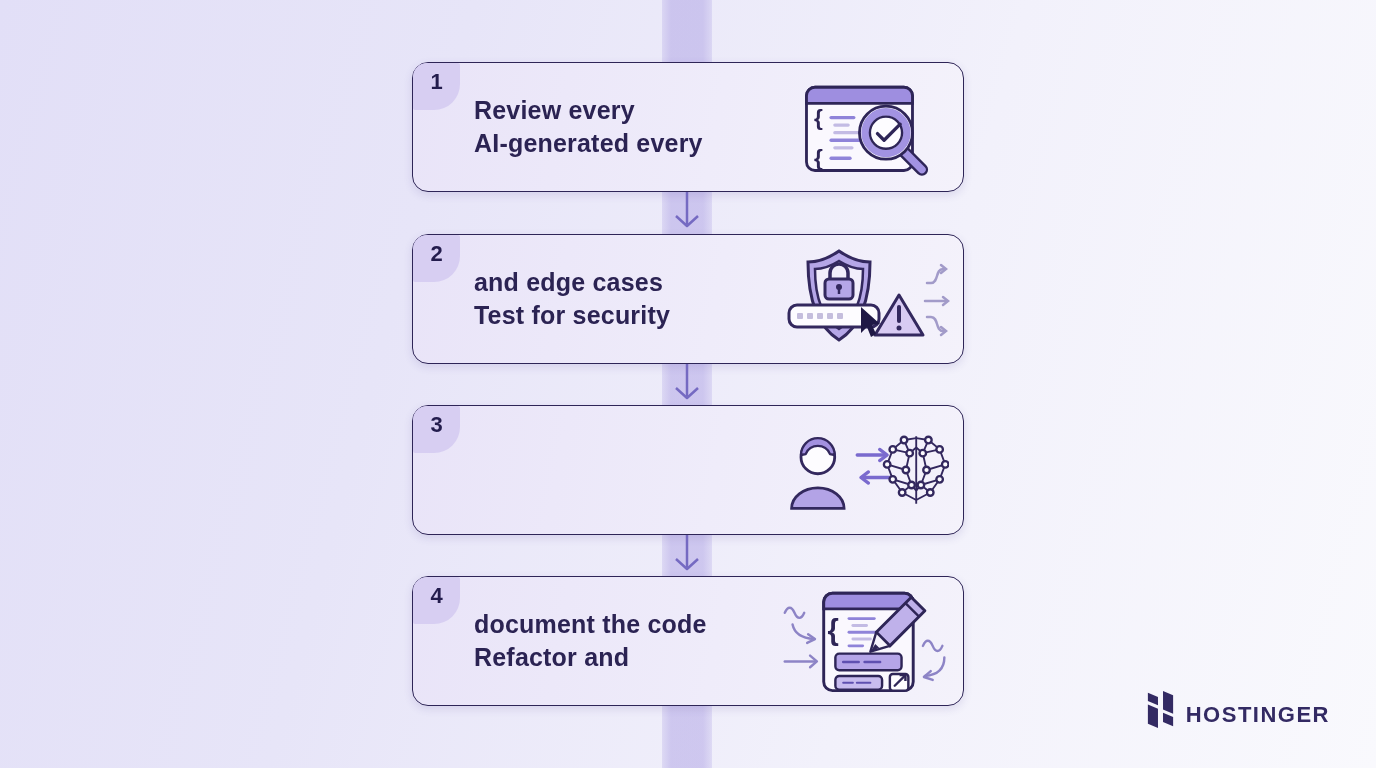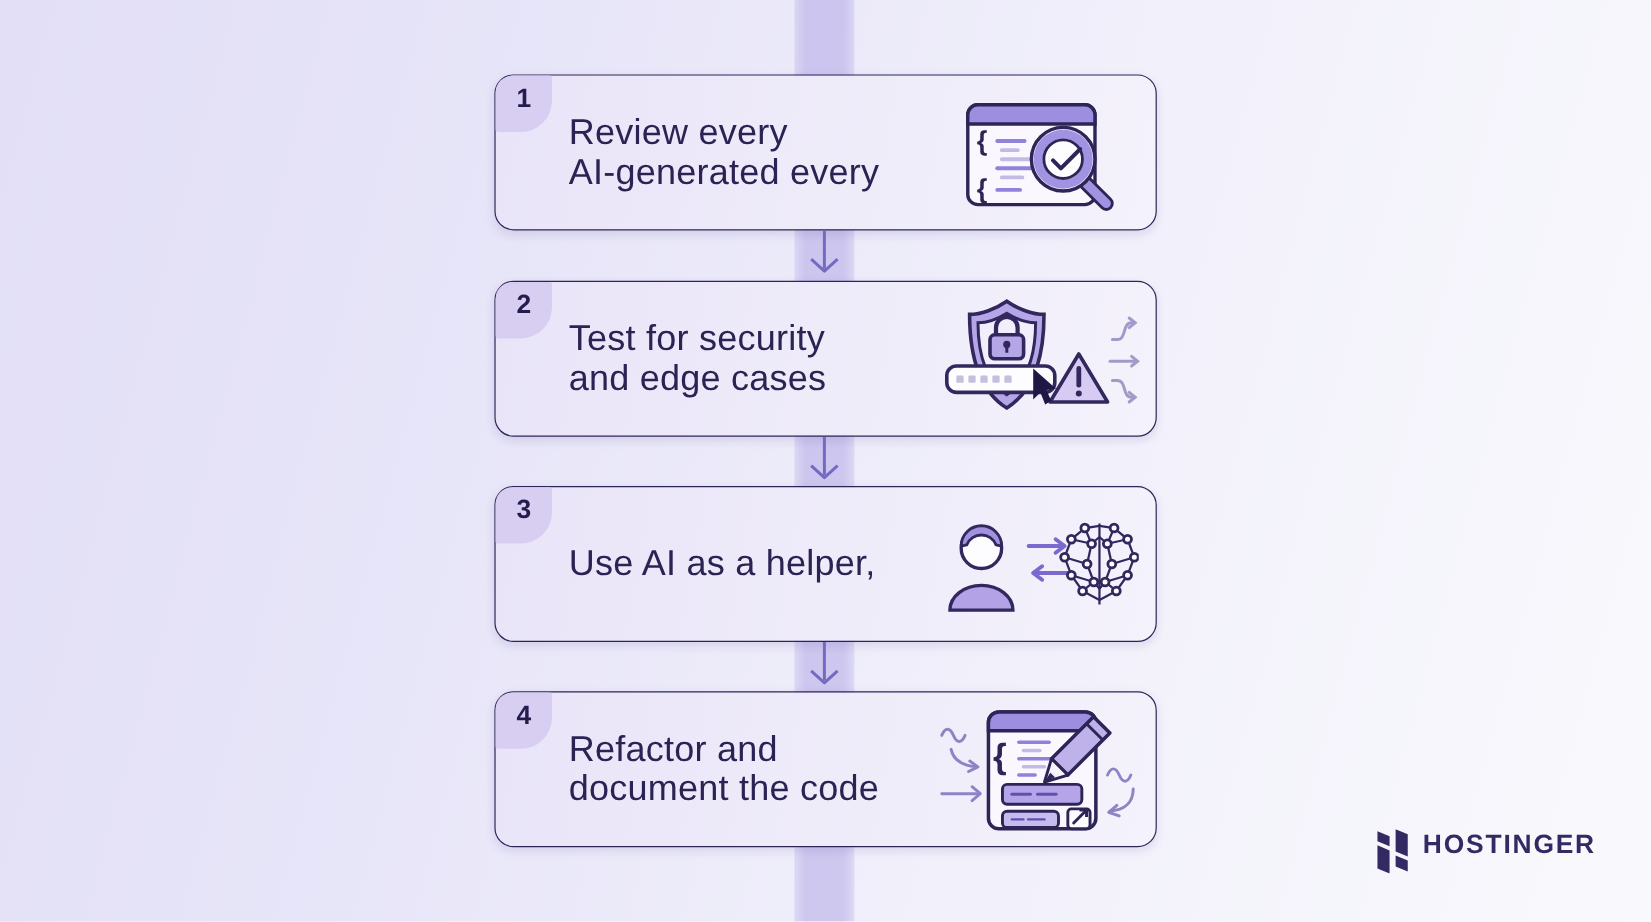--- a/index.html
+++ b/index.html
@@ -17,7 +17,7 @@
     border-radius:14px 2px 26px 2px;display:flex;align-items:flex-start;justify-content:center;}
   .badge span{font-size:22px;font-weight:bold;color:#231c4d;margin-top:6px;}
   .card-text{position:absolute;left:61px;top:50%;transform:translateY(-50%);
-    font-size:30px;line-height:33px;font-weight:400;color:#2b2353;letter-spacing:.2px;}
+    font-size:25px;line-height:33px;font-weight:700;color:#2b2353;letter-spacing:.2px;}
   .card-icon{position:absolute;top:50%;transform:translateY(-50%);line-height:0;}
   .icon1{right:24px}.icon2{right:8px}.icon3{right:14px}.icon4{right:6px}
   .flow-arrow{position:absolute;left:667px;z-index:3;line-height:0;}

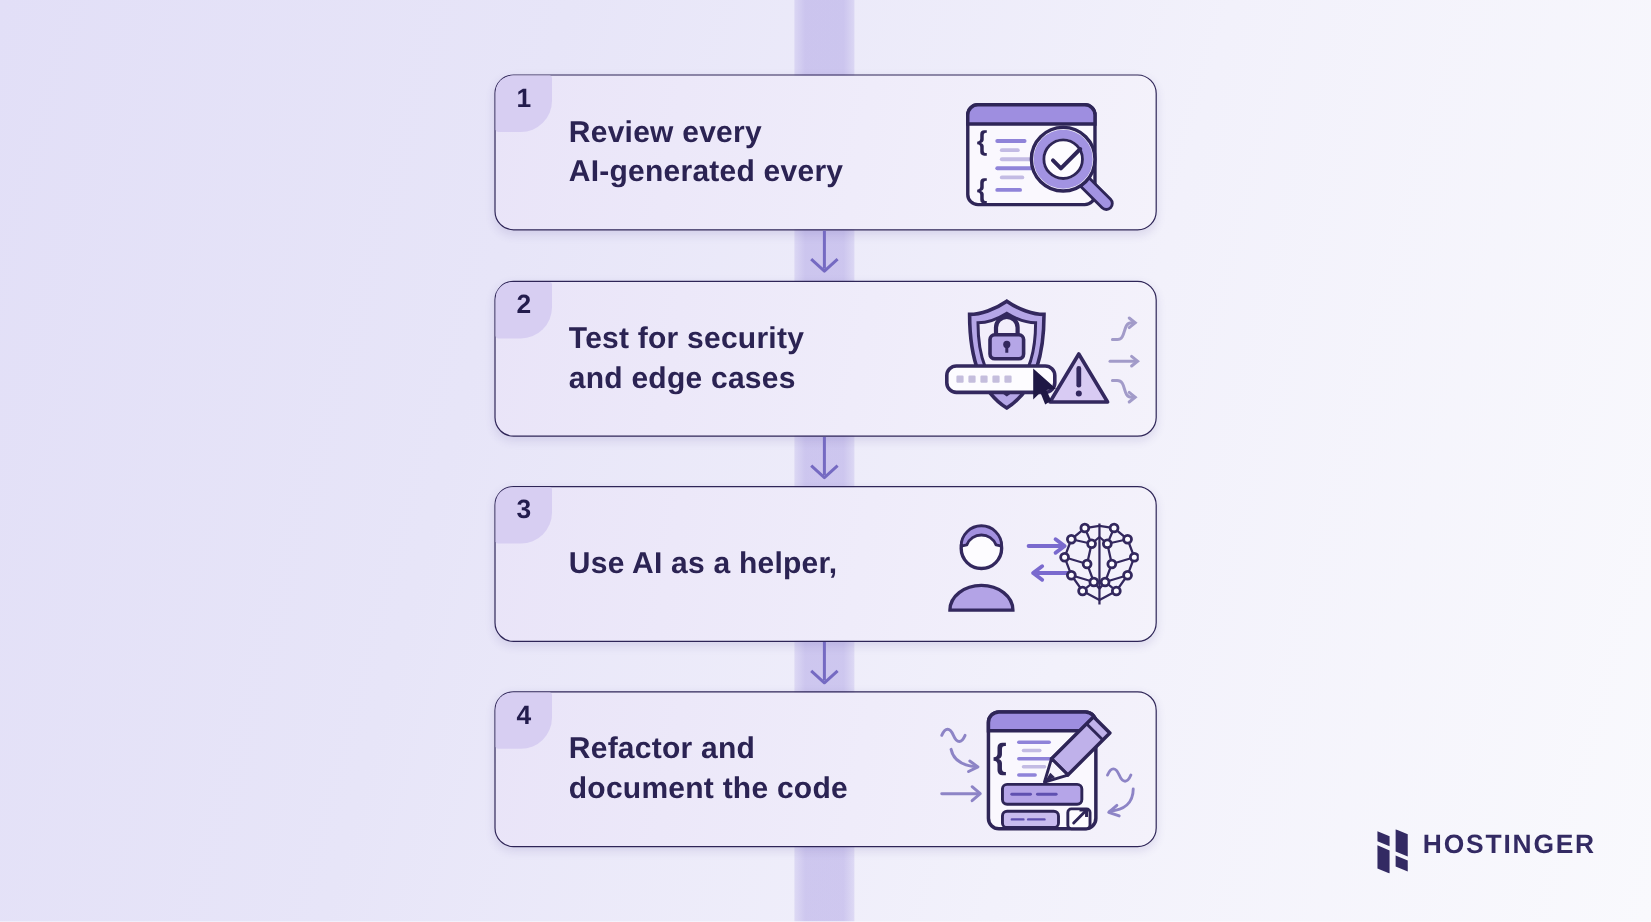--- a/index.html
+++ b/index.html
@@ -68,8 +68,8 @@
       <span>2</span>
     </div>
     <div class="card-text">
+      <div>and edge cases</div>
       <div>Test for security</div>
-      <div>and edge cases</div>
     </div>
     <div class="card-icon icon2">
       <svg width="178" height="112" viewBox="0 0 178 112">

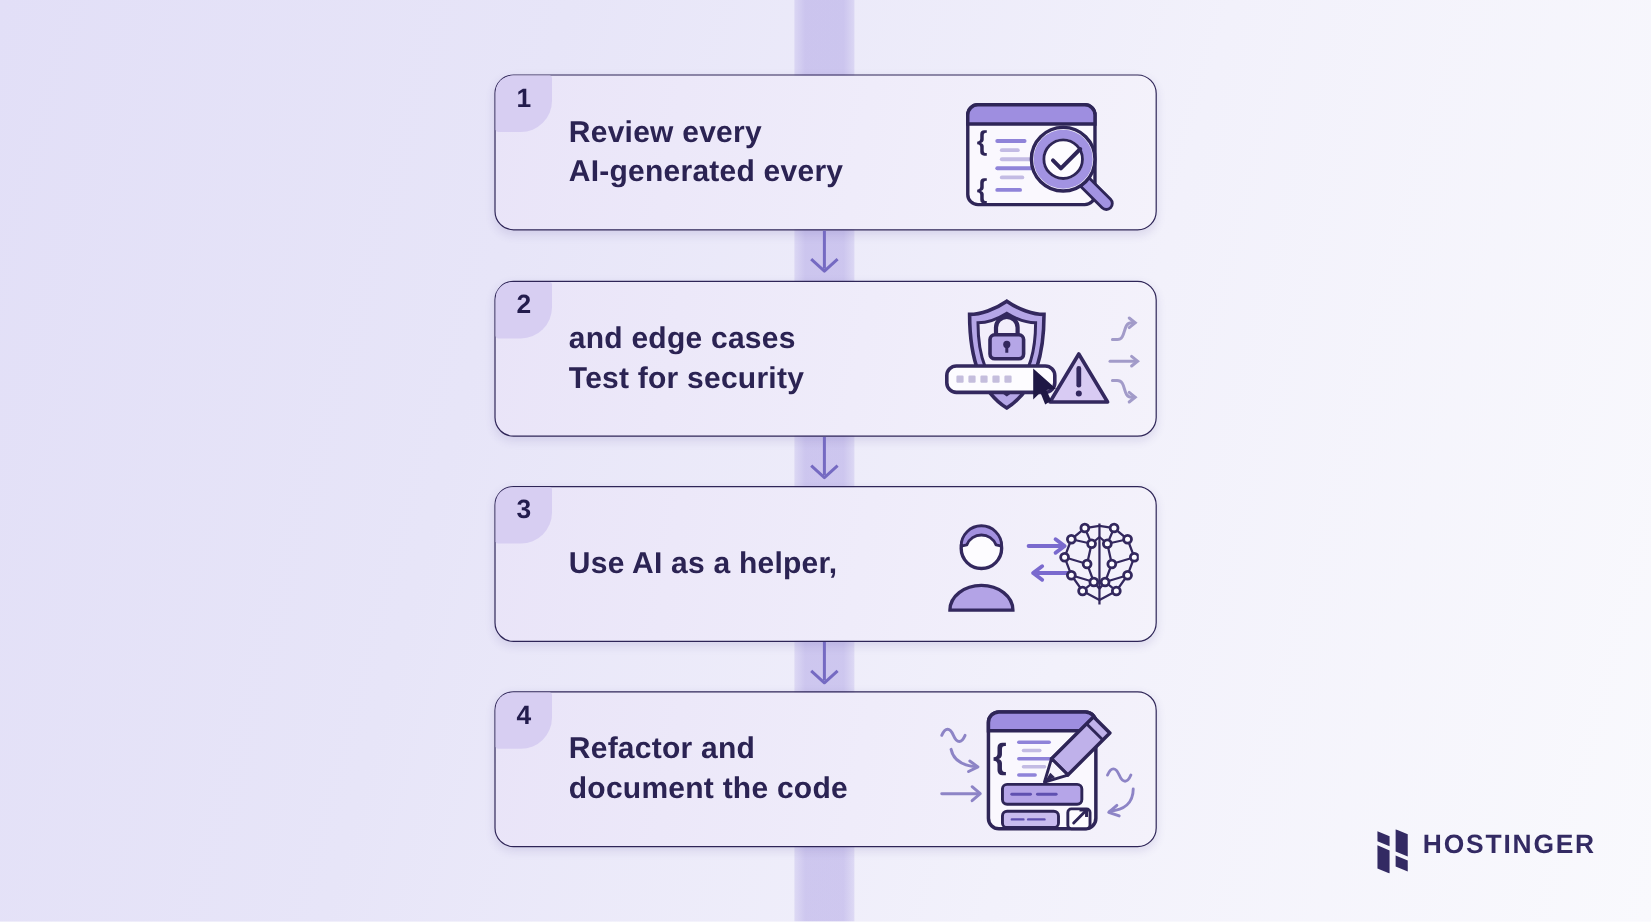--- a/index.html
+++ b/index.html
@@ -108,7 +108,6 @@
       <span>3</span>
     </div>
     <div class="card-text">
-      <div>Use AI as a helper,</div>
     </div>
     <div class="card-icon icon3">
       <svg width="178" height="105" viewBox="0 0 190 112">

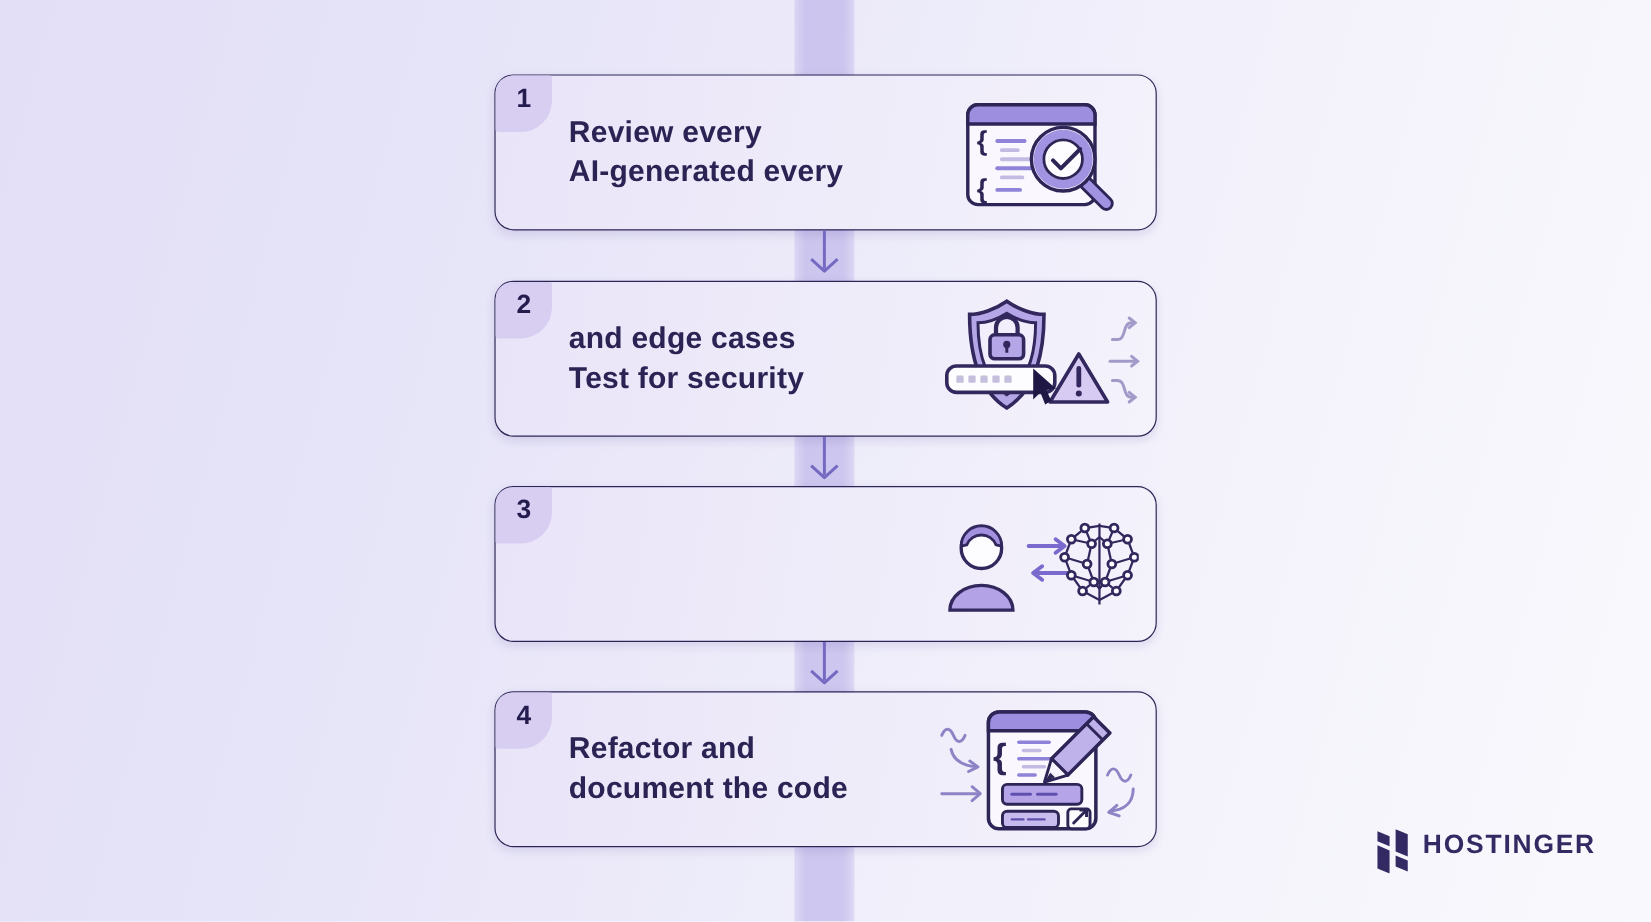--- a/index.html
+++ b/index.html
@@ -156,8 +156,8 @@
       <span>4</span>
     </div>
     <div class="card-text">
+      <div>document the code</div>
       <div>Refactor and</div>
-      <div>document the code</div>
     </div>
     <div class="card-icon icon4">
       <svg width="180" height="115" viewBox="0 0 185 118">

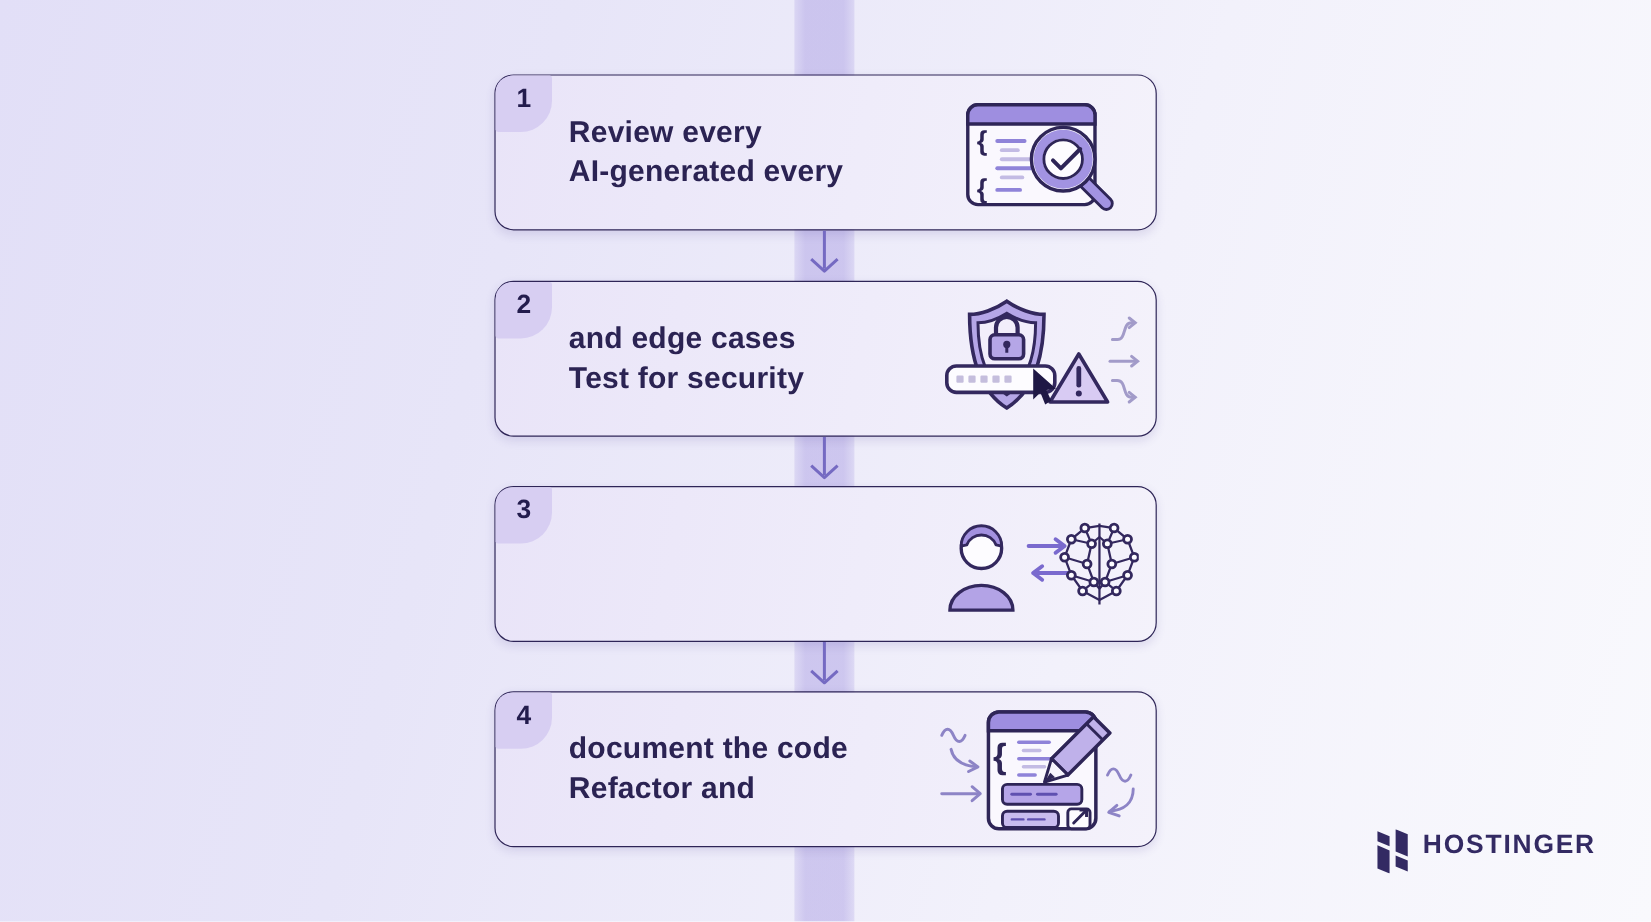--- a/index.html
+++ b/index.html
@@ -22,7 +22,7 @@
   .icon1{right:24px}.icon2{right:8px}.icon3{right:14px}.icon4{right:6px}
   .flow-arrow{position:absolute;left:667px;z-index:3;line-height:0;}
   .fa1{top:192px}.fa2{top:364px}.fa3{top:535px}
-  .logo{position:absolute;right:46px;top:691px;display:flex;align-items:flex-start;gap:11px;z-index:4;}
+  .logo{position:absolute;right:46px;top:691px;display:flex;align-items:flex-end;gap:11px;z-index:4;}
   .logo-text{font-size:22px;font-weight:bold;color:#332a63;letter-spacing:1.5px;}
 </style>
 </head>

